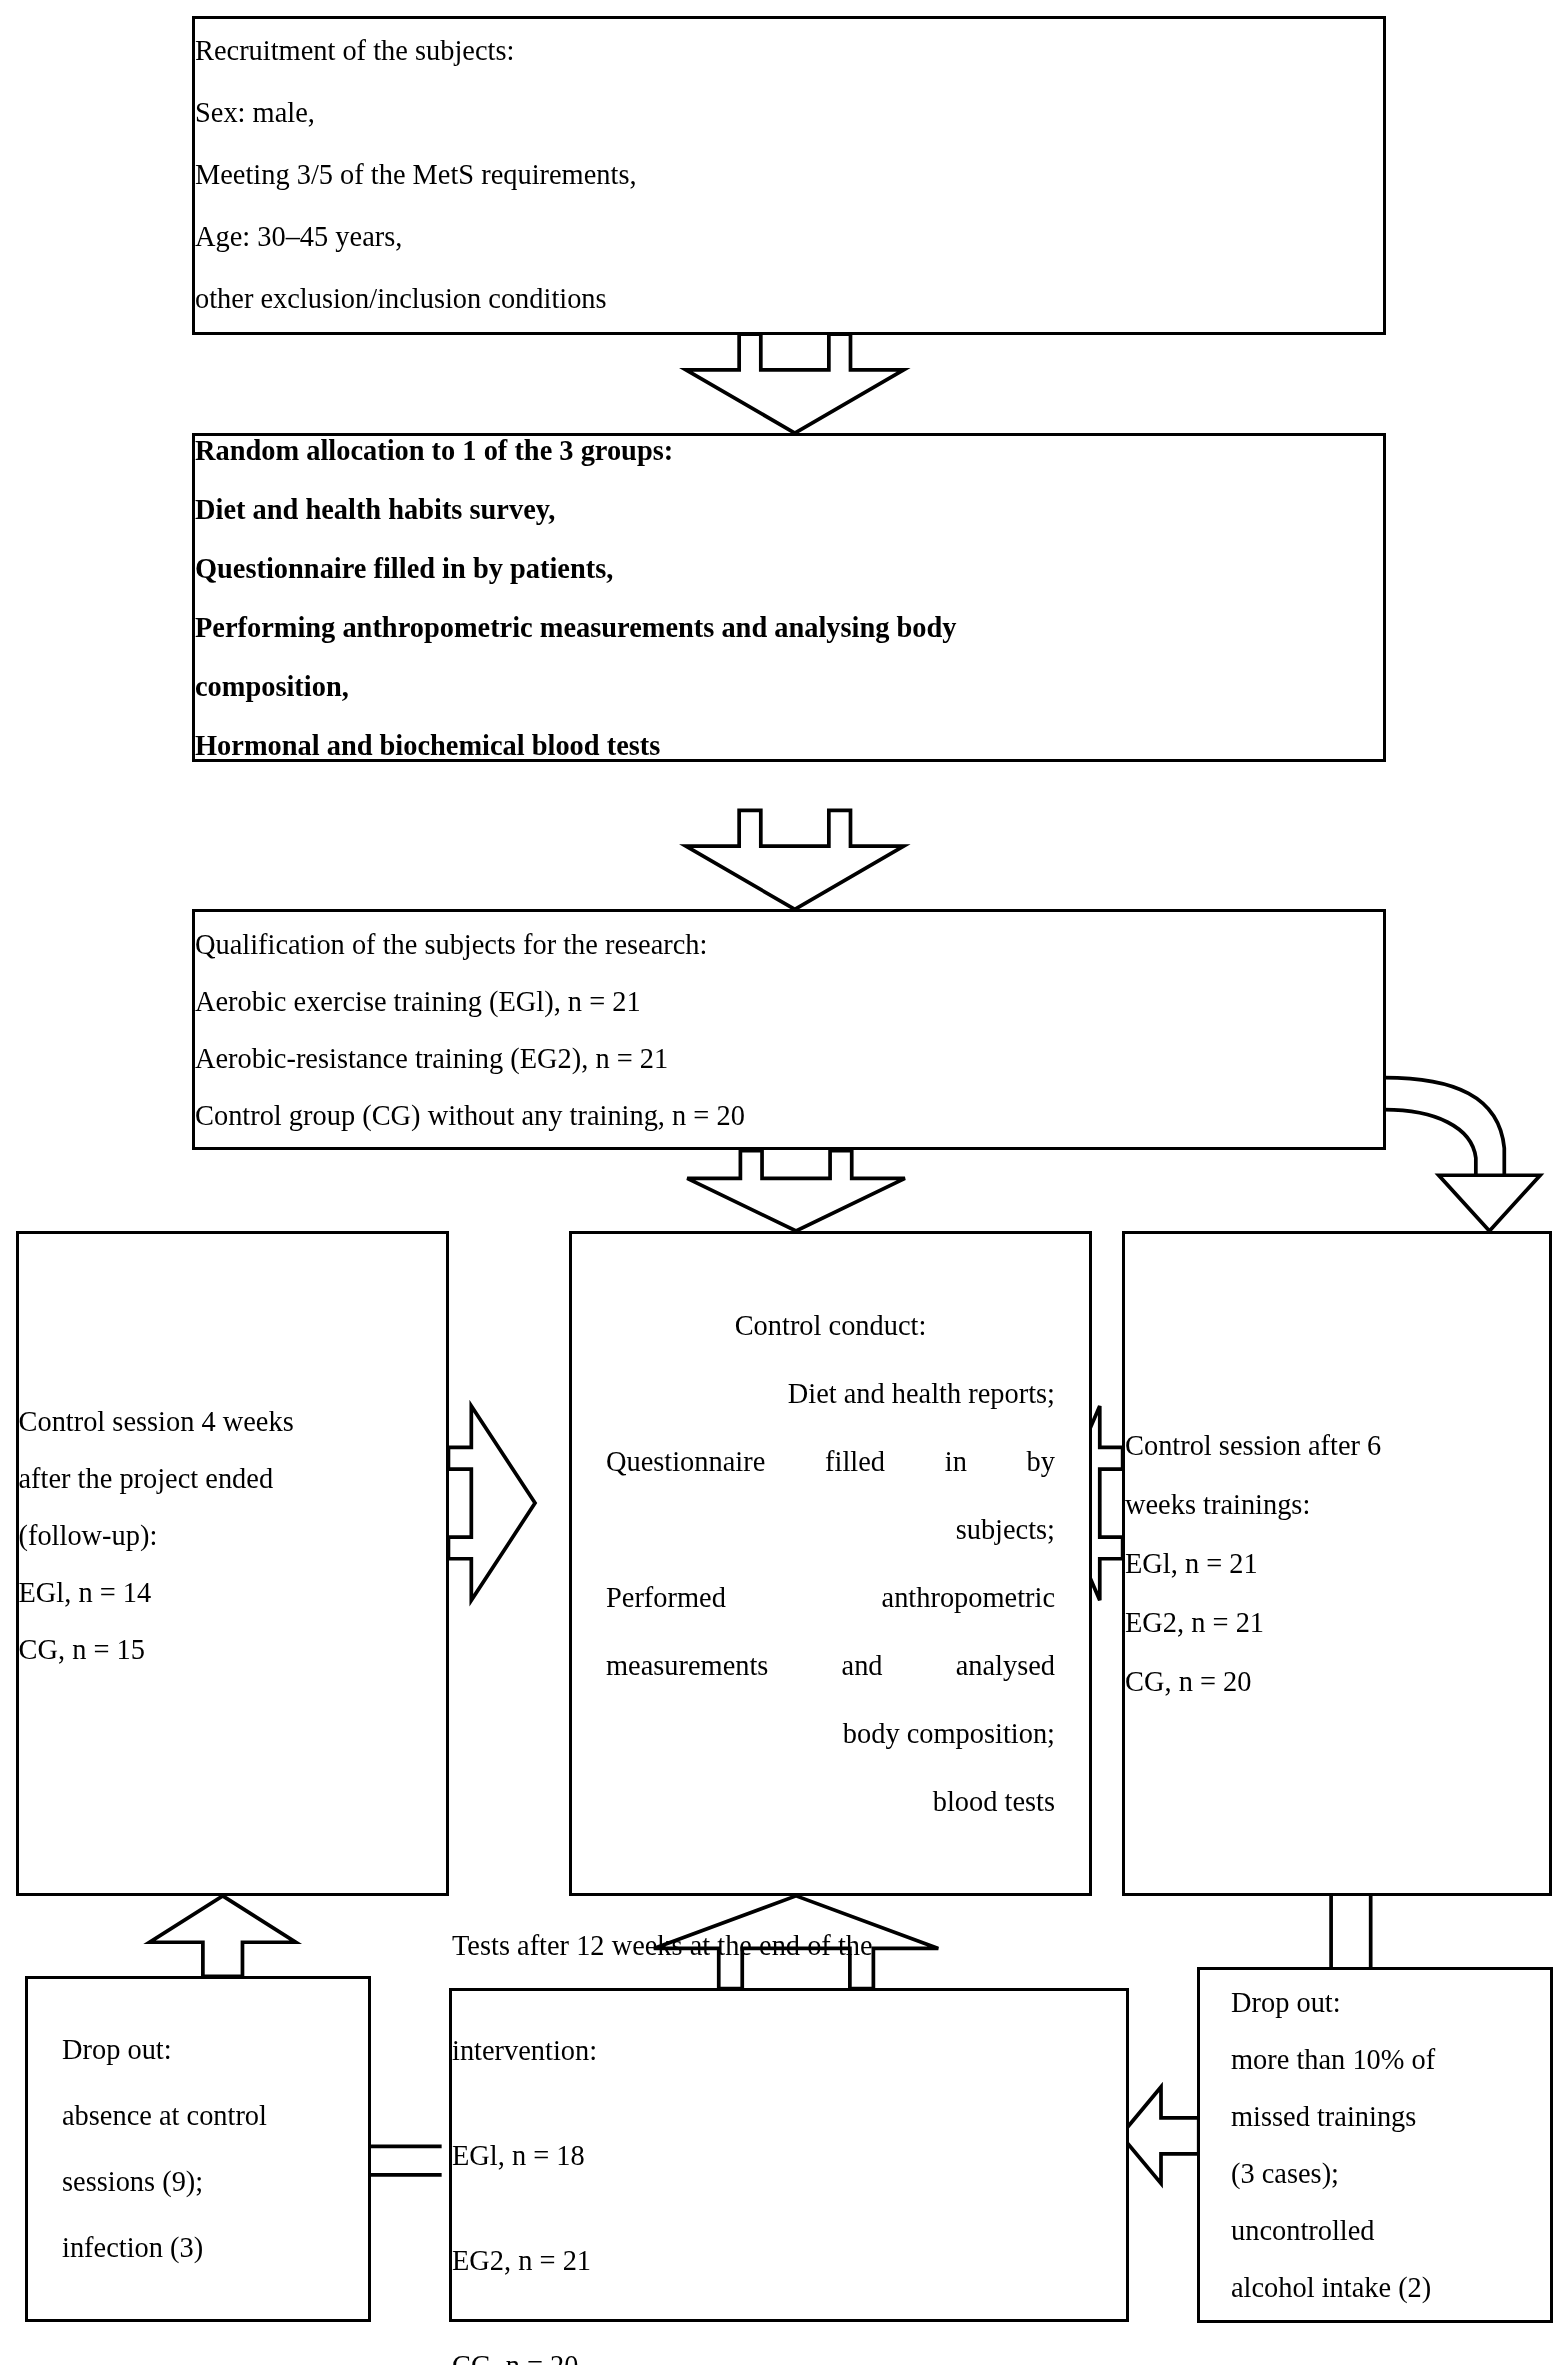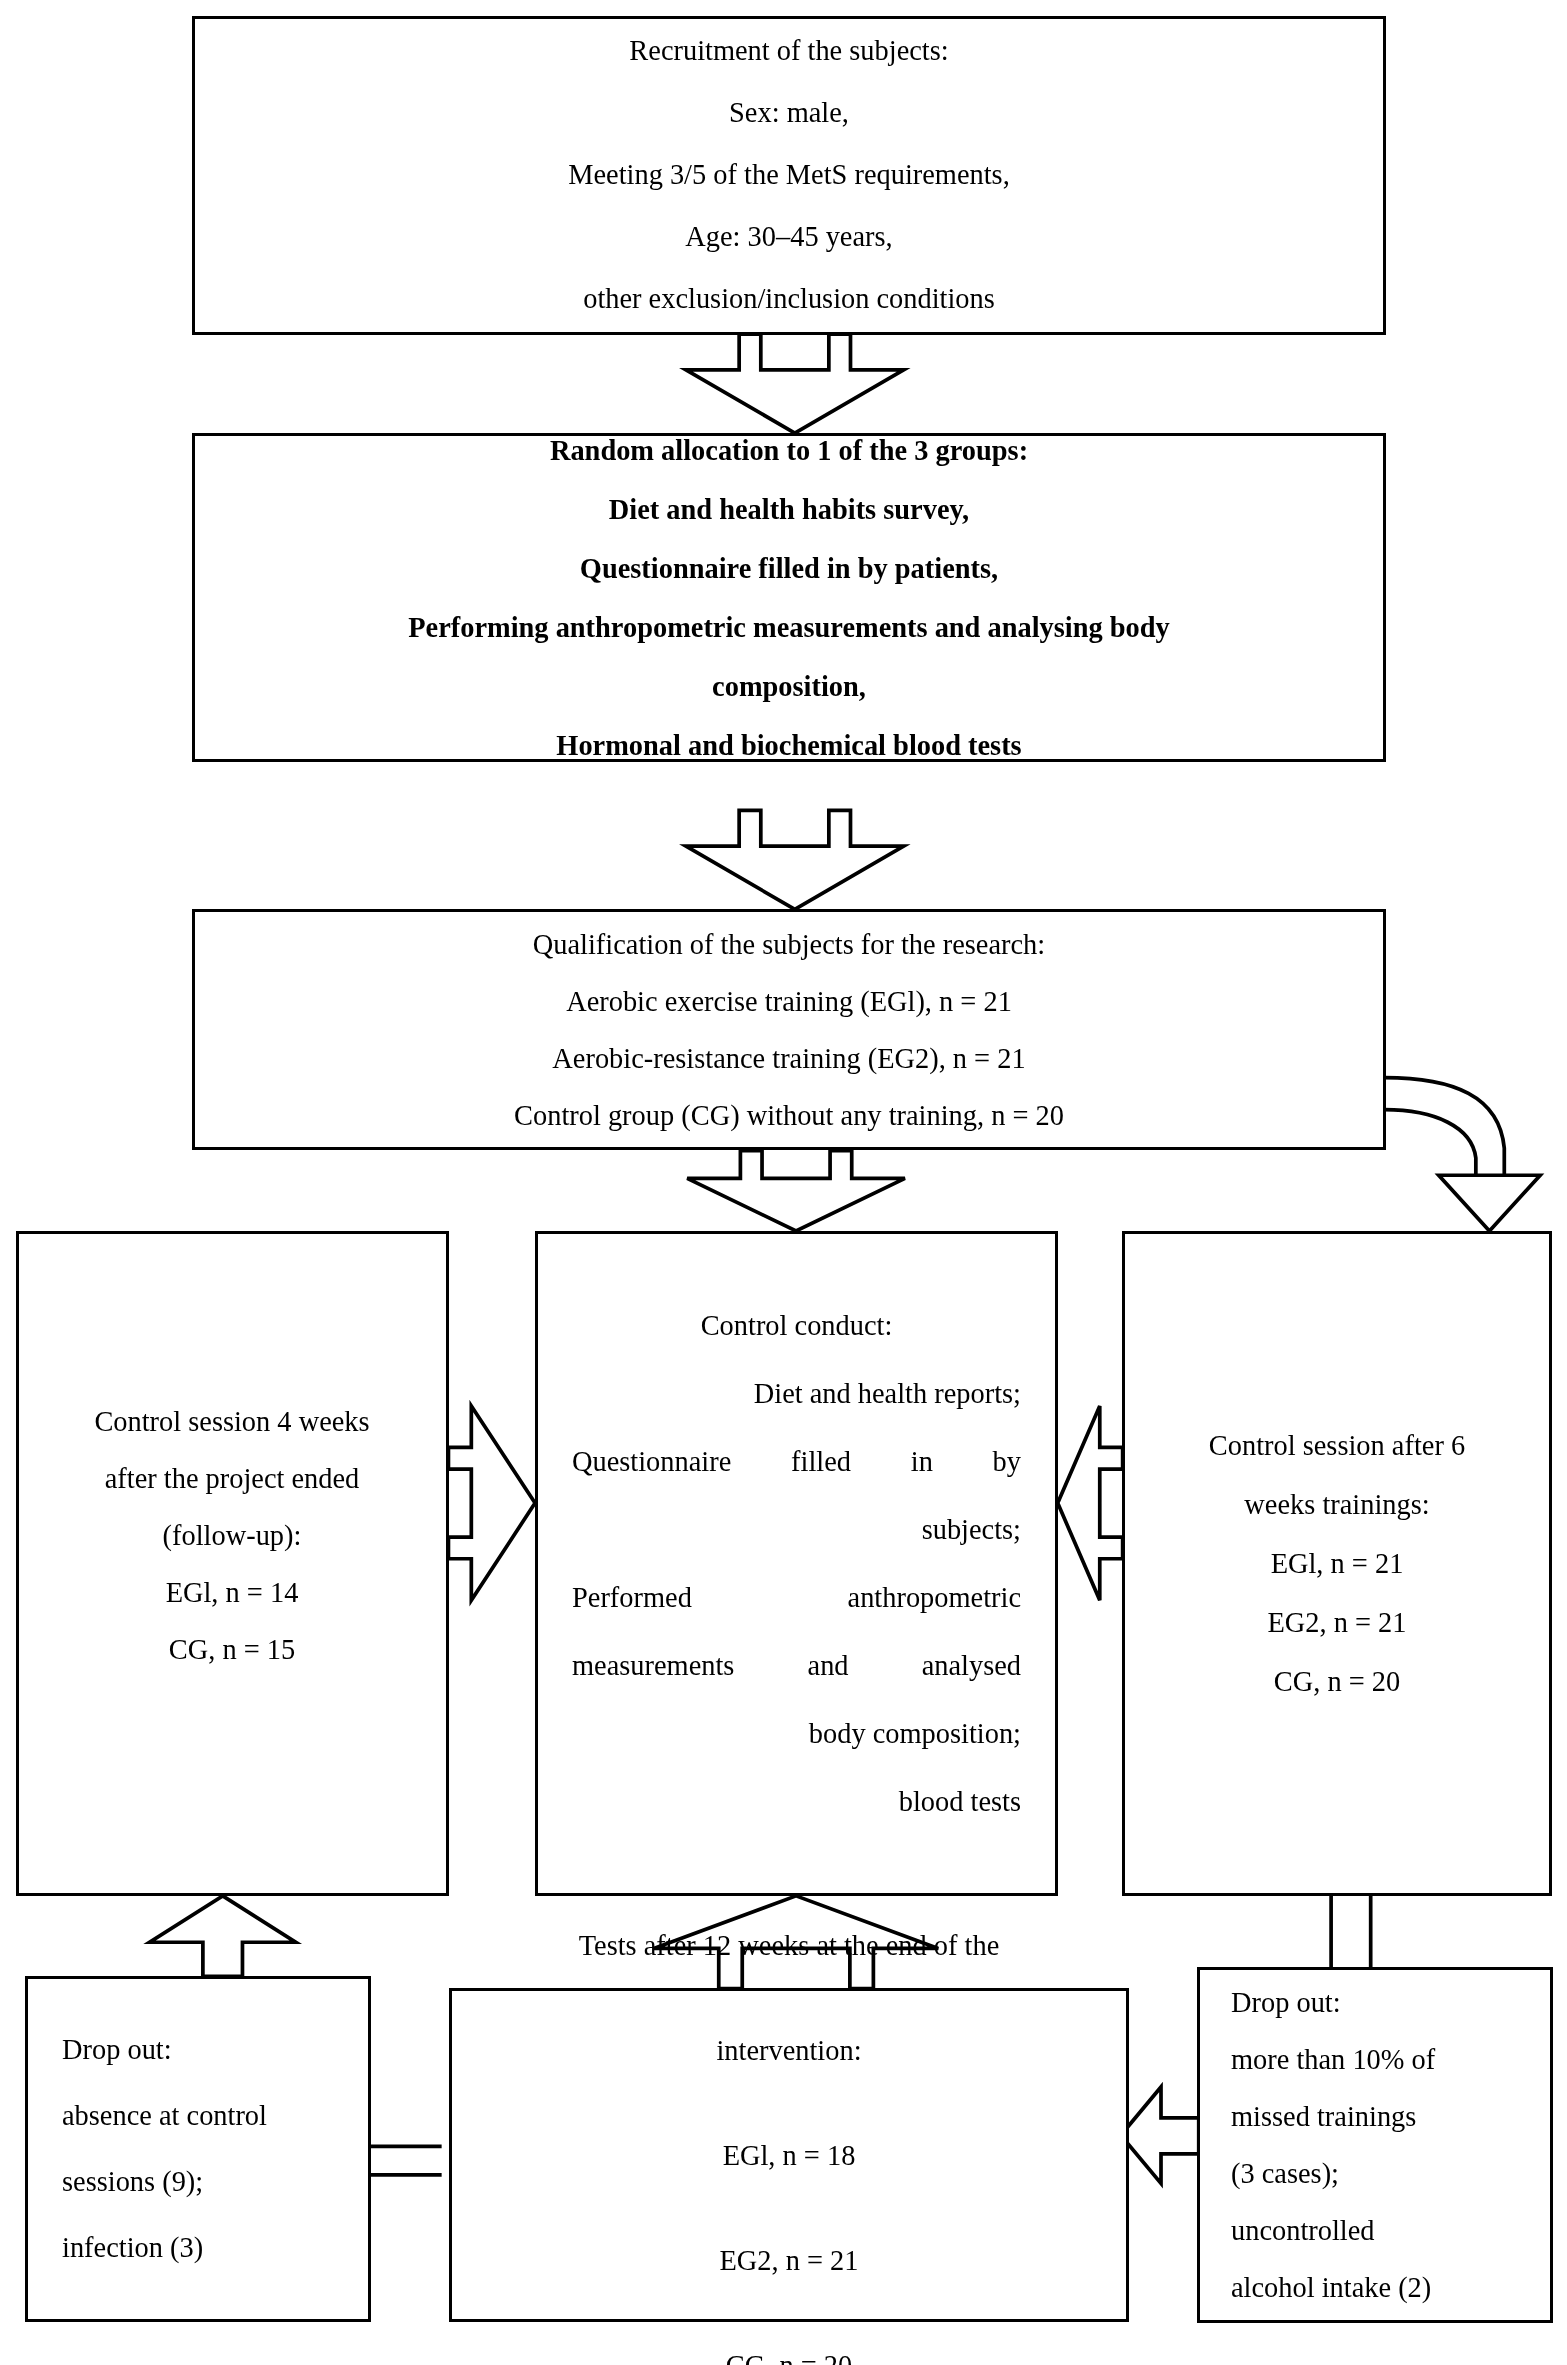--- a/index.html
+++ b/index.html
@@ -20,7 +20,7 @@
     justify-content:center;
     font-size:28.4px;
   }
-  .line{text-align:center;}
+  .line{text-align:left;}
   .lh100 .line{line-height:62px;}
   .lh95  .line{line-height:59px;}
   .lh92  .line{line-height:57px;}

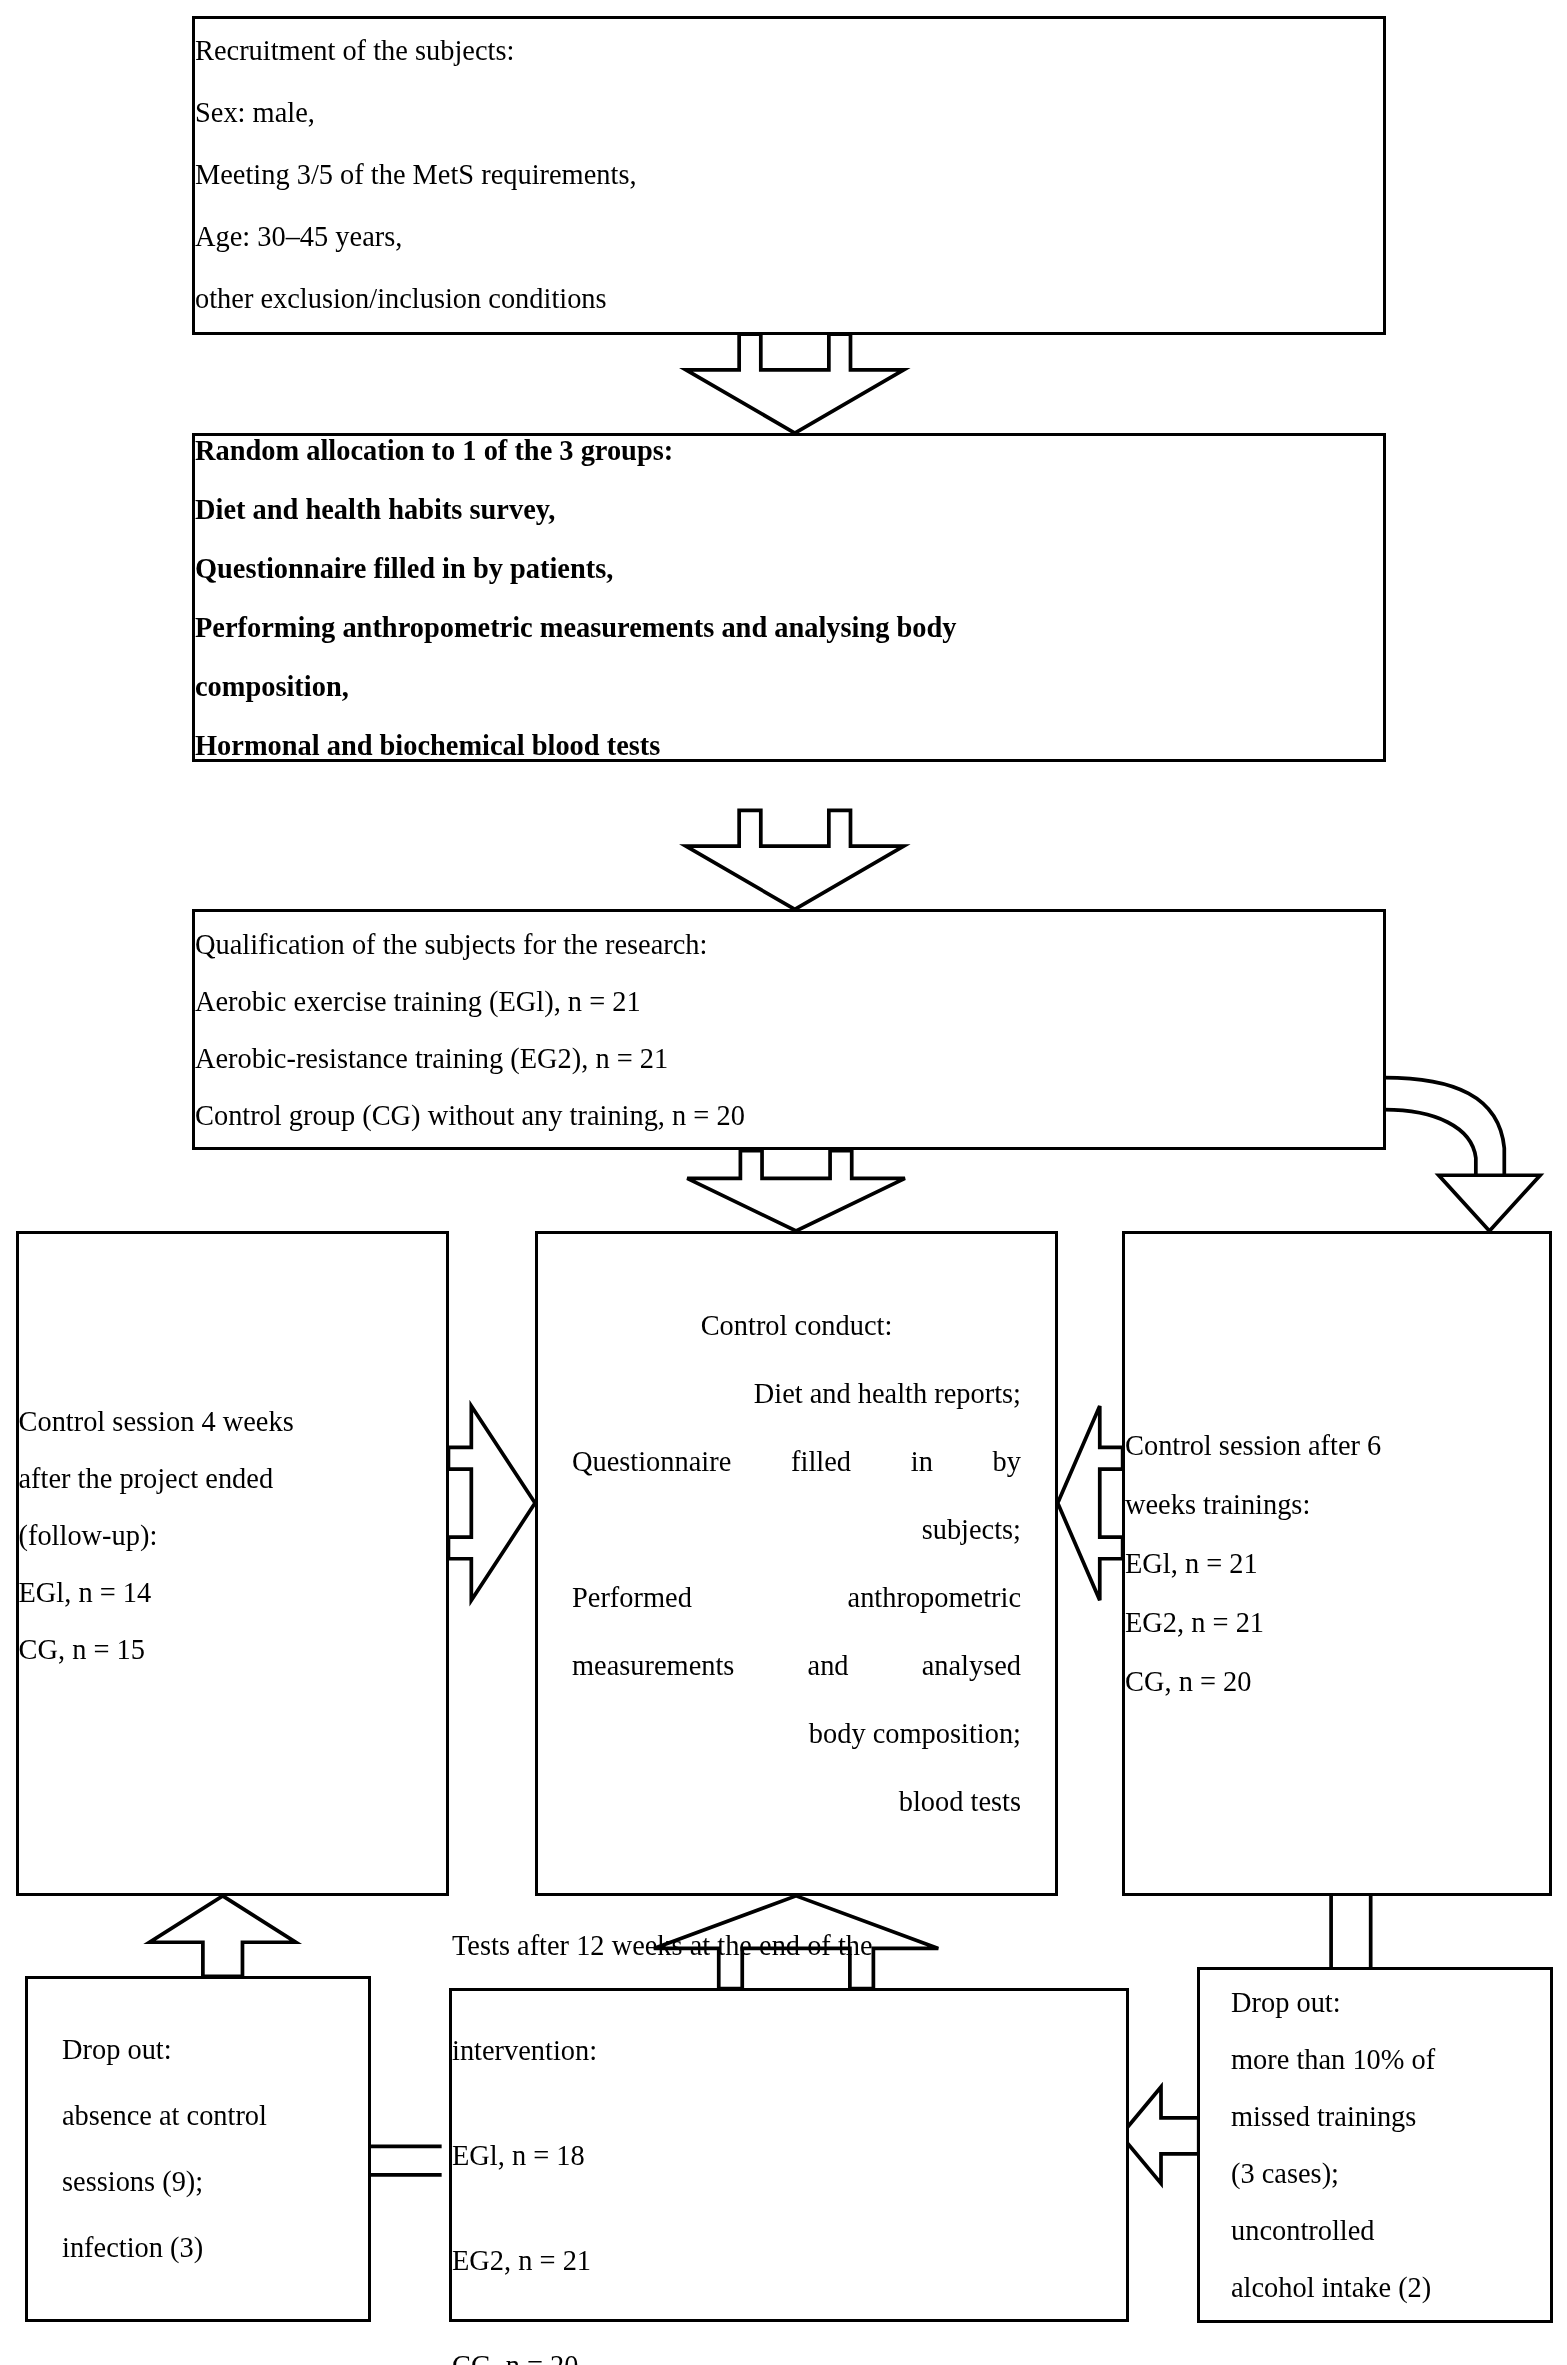--- a/index.html
+++ b/index.html
@@ -31,7 +31,7 @@
   .jline{text-align:justify;text-align-last:justify;}
   .cline{text-align:center;}
   .lline{text-align:right;}
-  #conduct-box{padding:0 34px;}
+  #conduct-box{padding:0 34px;margin-left:34px;}
   #dropout-left-box{padding-left:34px;padding-right:12.4px;}
   #dropout-right-box{padding-left:31px;padding-right:12.4px;}
   #followup-box{padding-bottom:56px;}

